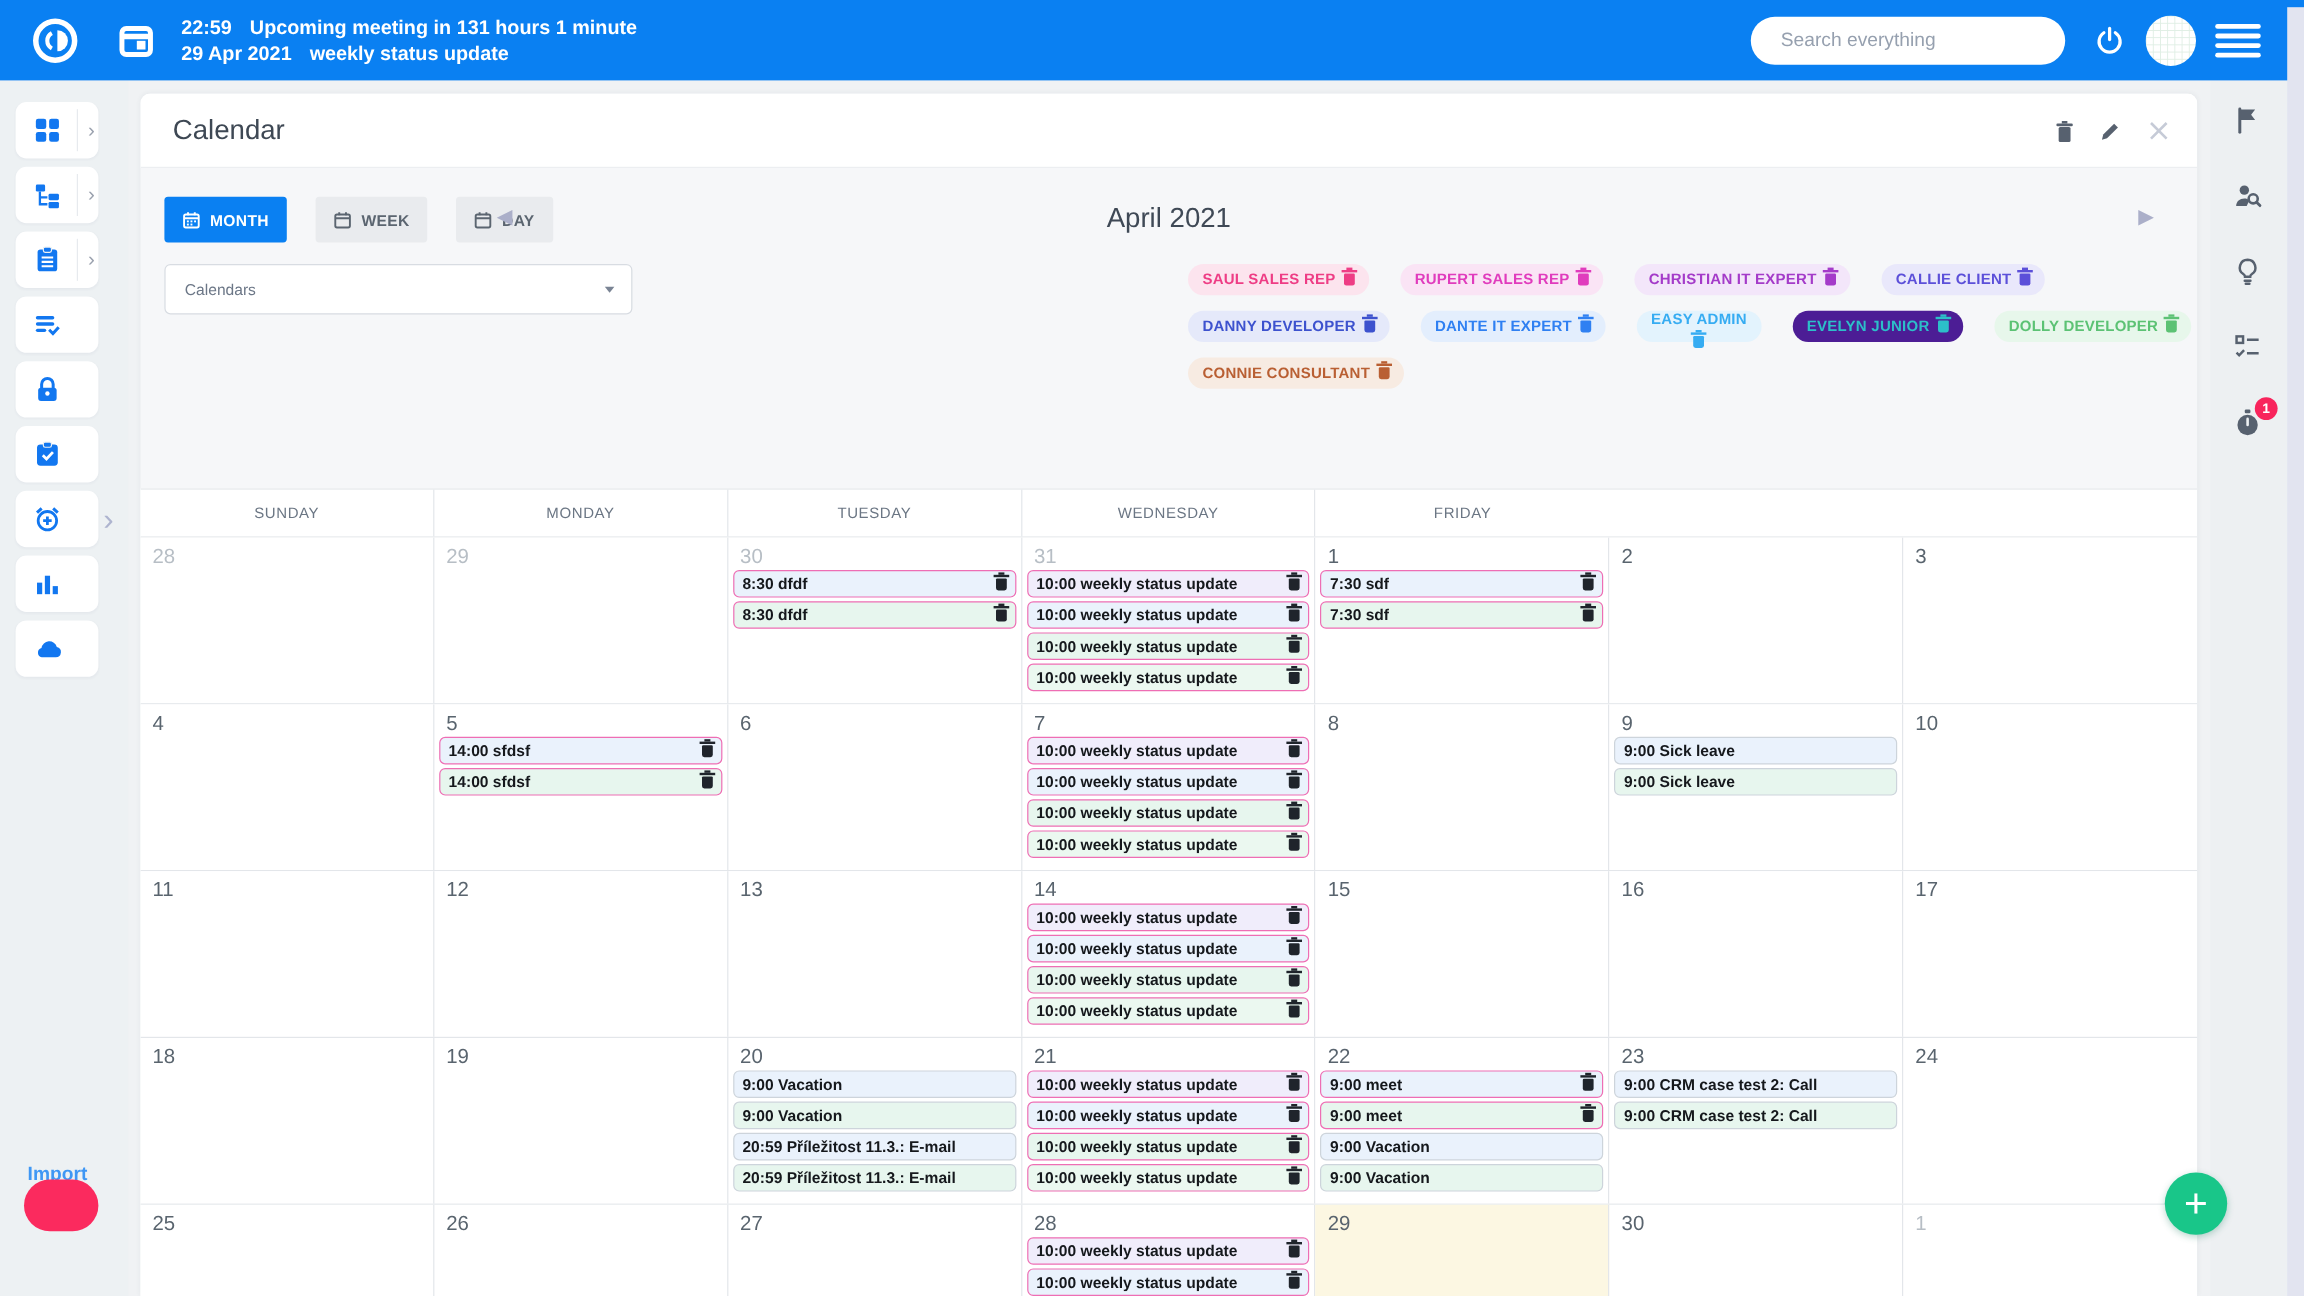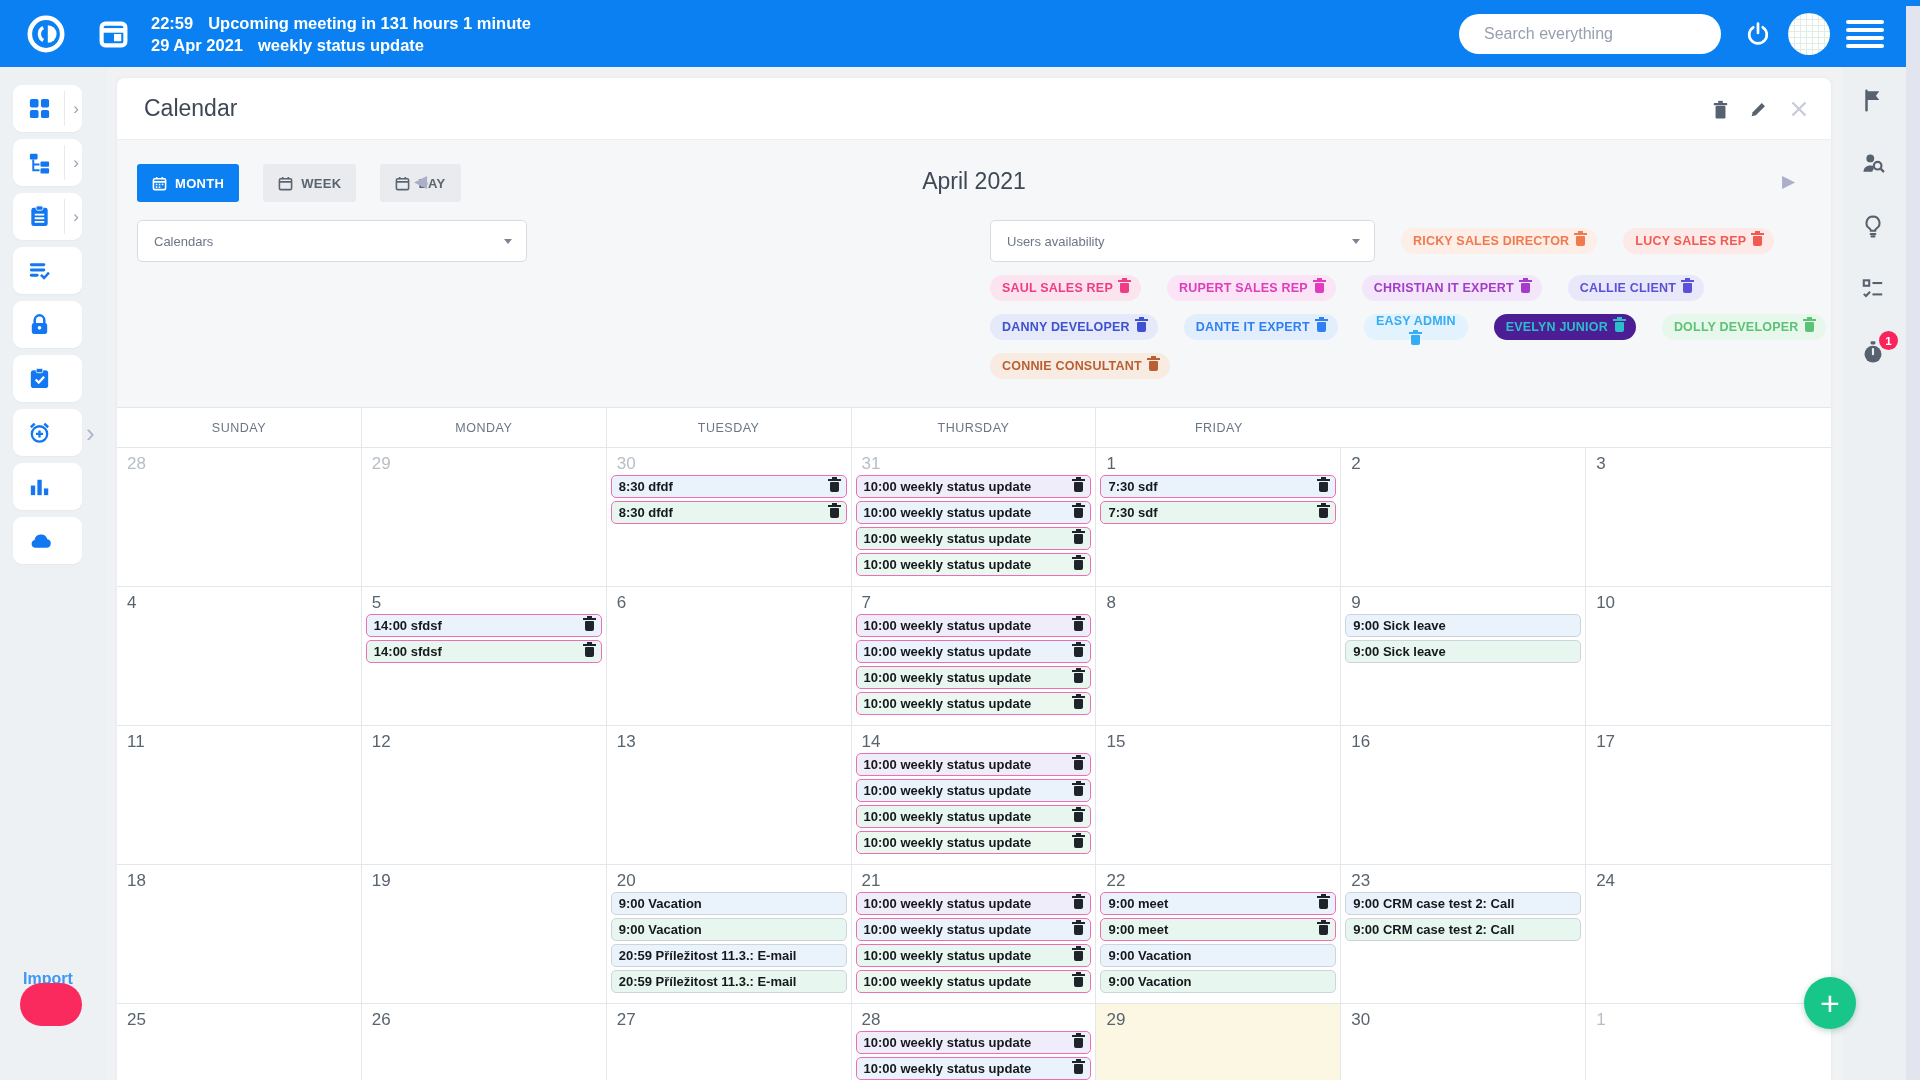--- a/index.html
+++ b/index.html
@@ -347,20 +347,6 @@
     </div>
 
     <div class="tags-block" id="tags-block">
-      <div class="tag-row" id="tag-row-0">
-        <div class="select select-users">
-          <span>Users availability</span>
-          <span class="caret"></span>
-        </div>
-      <span class="tag" style="color: rgb(240, 122, 77); background: rgb(253, 239, 232);">
-            <span>RICKY SALES DIRECTOR</span>
-            <span class="trash tag-trash"></span>
-          </span>
-          <span class="tag" style="color: rgb(240, 90, 82); background: rgb(253, 234, 232);">
-            <span>LUCY SALES REP</span>
-            <span class="trash tag-trash"></span>
-          </span>
-        </div>
     <div class="tag-row">
           <span class="tag" style="color: rgb(238, 61, 133); background: rgb(252, 228, 238);">
             <span>SAUL SALES REP</span>

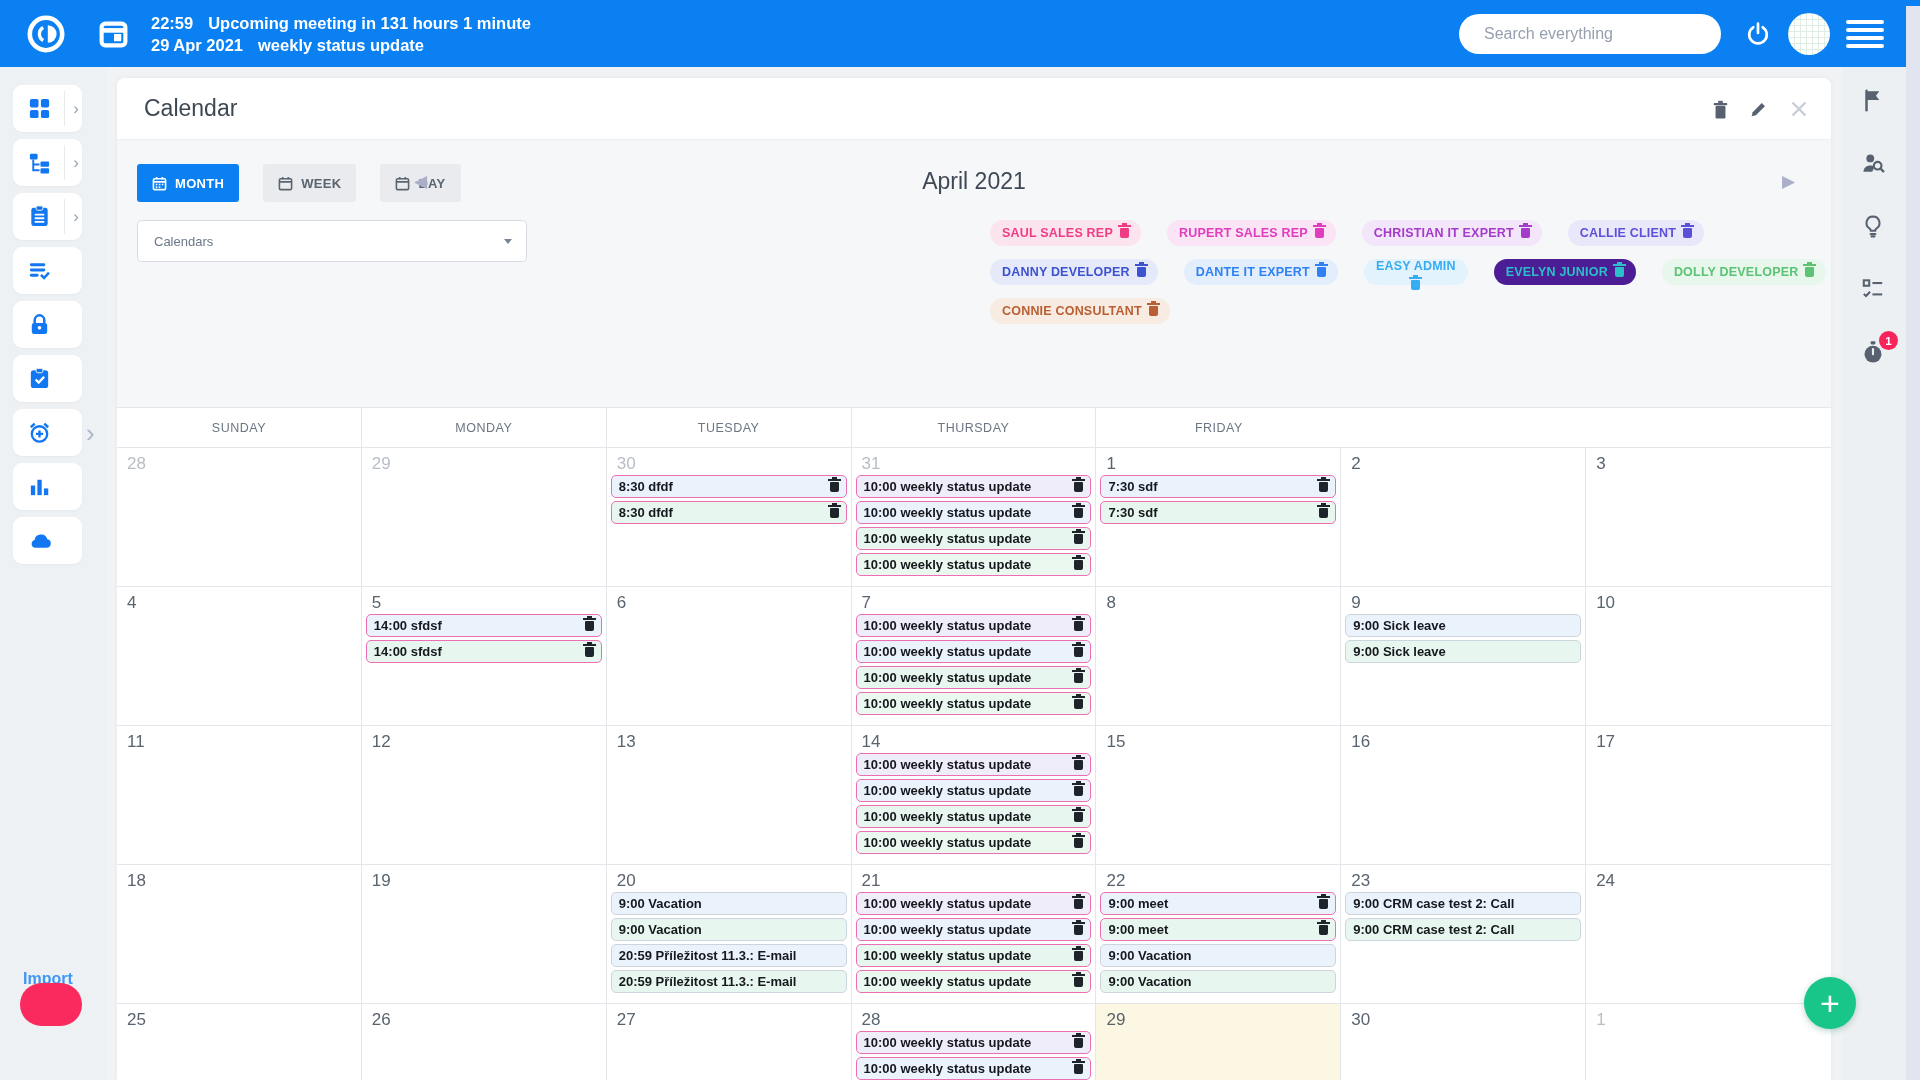--- a/index.html
+++ b/index.html
@@ -400,6 +400,7 @@
           <div class="head-cell">SUNDAY</div>
           <div class="head-cell">MONDAY</div>
           <div class="head-cell">TUESDAY</div>
+          <div class="head-cell">WEDNESDAY</div>
           <div class="head-cell">THURSDAY</div>
           <div class="head-cell">FRIDAY</div>
         </div>

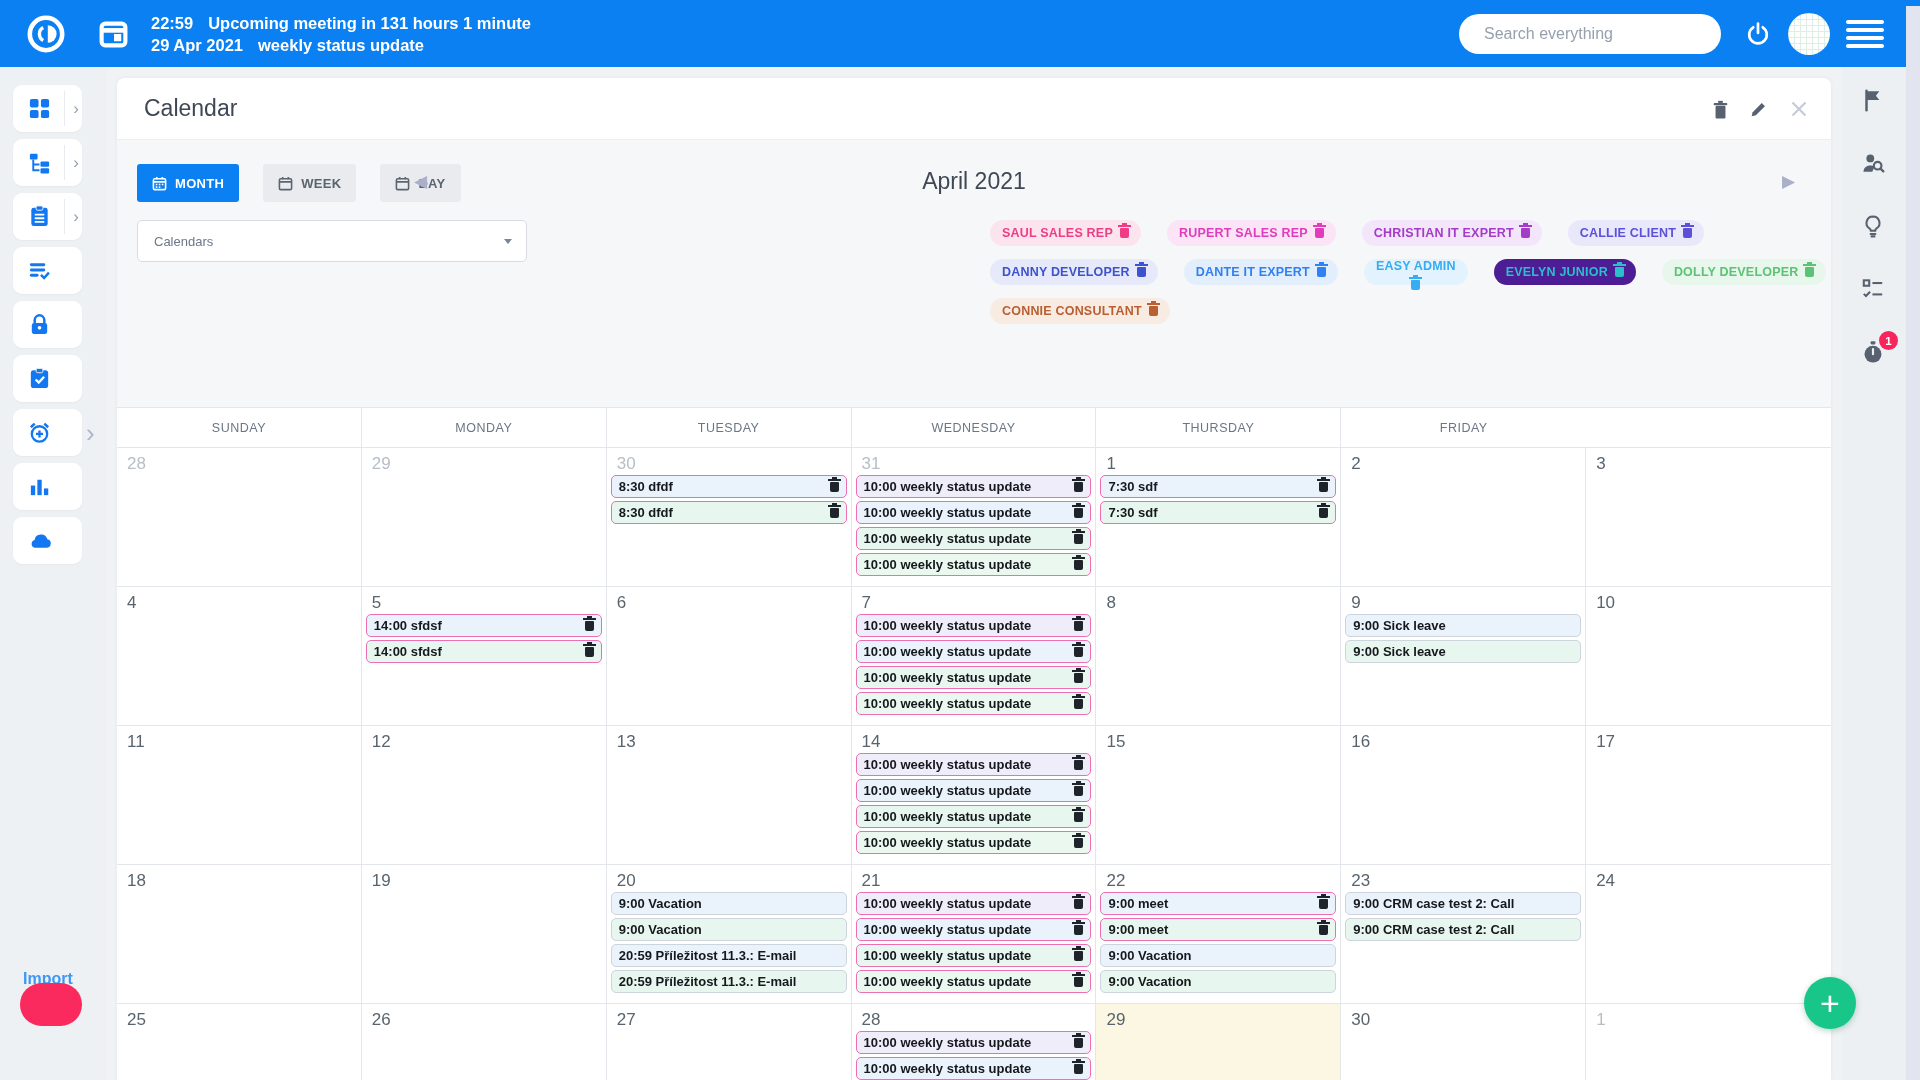--- a/index.html
+++ b/index.html
@@ -401,7 +401,6 @@
           <div class="head-cell">MONDAY</div>
           <div class="head-cell">TUESDAY</div>
           <div class="head-cell">WEDNESDAY</div>
-          <div class="head-cell">THURSDAY</div>
           <div class="head-cell">FRIDAY</div>
         </div>
       <div id="cal-body">

